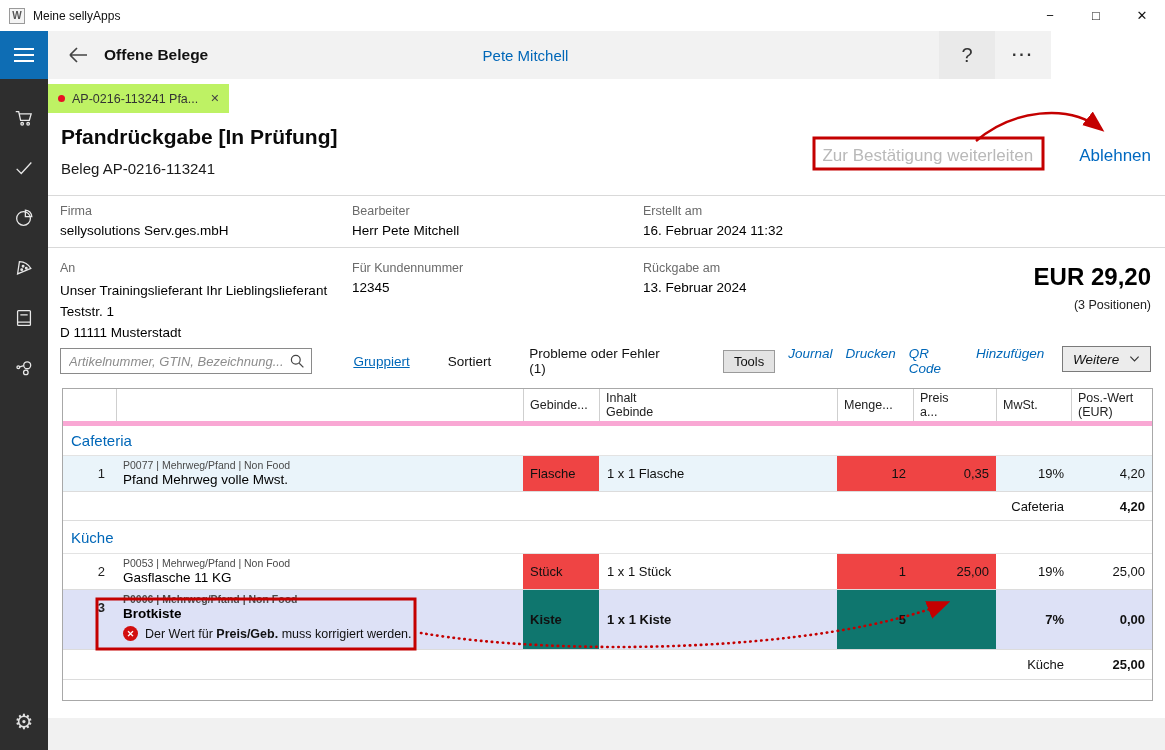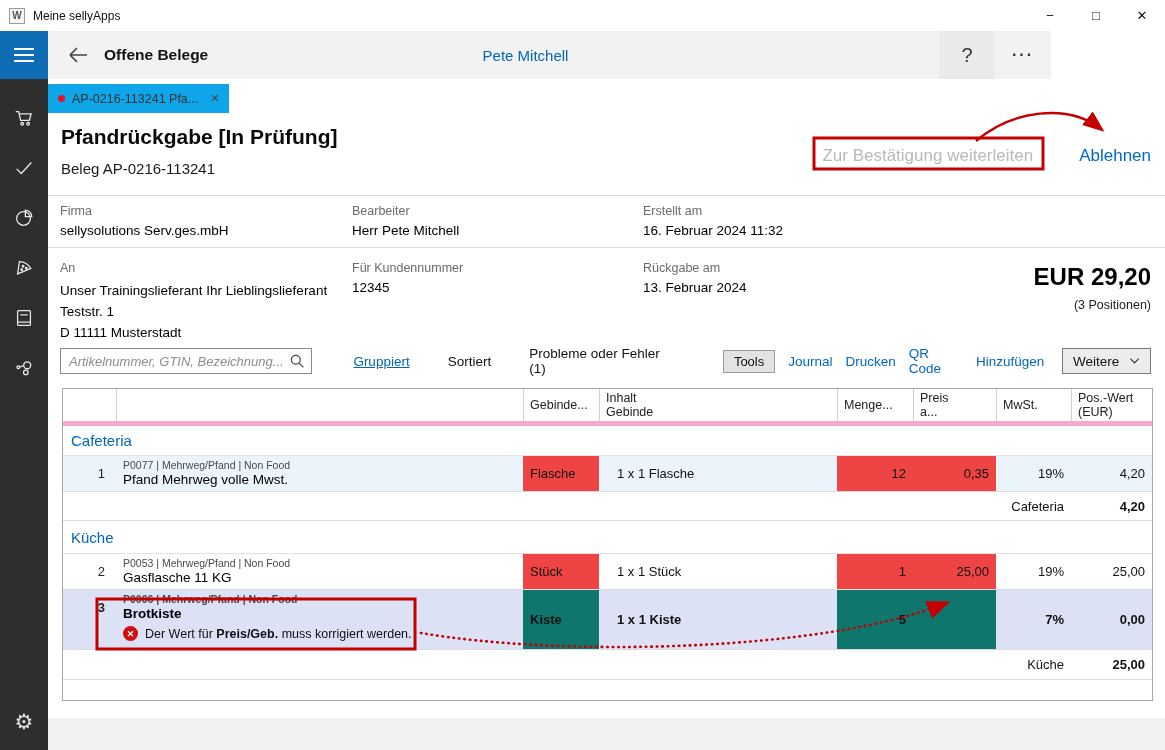--- a/index.html
+++ b/index.html
@@ -45,7 +45,7 @@
   .content { position:absolute; left:48px; top:79px; width:1117px; height:671px; background:#fff; }
 
   .tabstrip { height:34px; display:flex; align-items:flex-start; }
-  .tab { margin-top:5px; height:29px; background:#0ea5e9; display:flex; align-items:center;
+  .tab { margin-top:5px; height:29px; background:#bef264; display:flex; align-items:center;
     padding:4px 10px; font-size:12.5px; color:#333; }
   .tab-dot { width:7px; height:7px; border-radius:50%; background:#e81123; margin-right:7px; }
   .tab-close { margin-left:12px; font-size:11px; color:#444; }

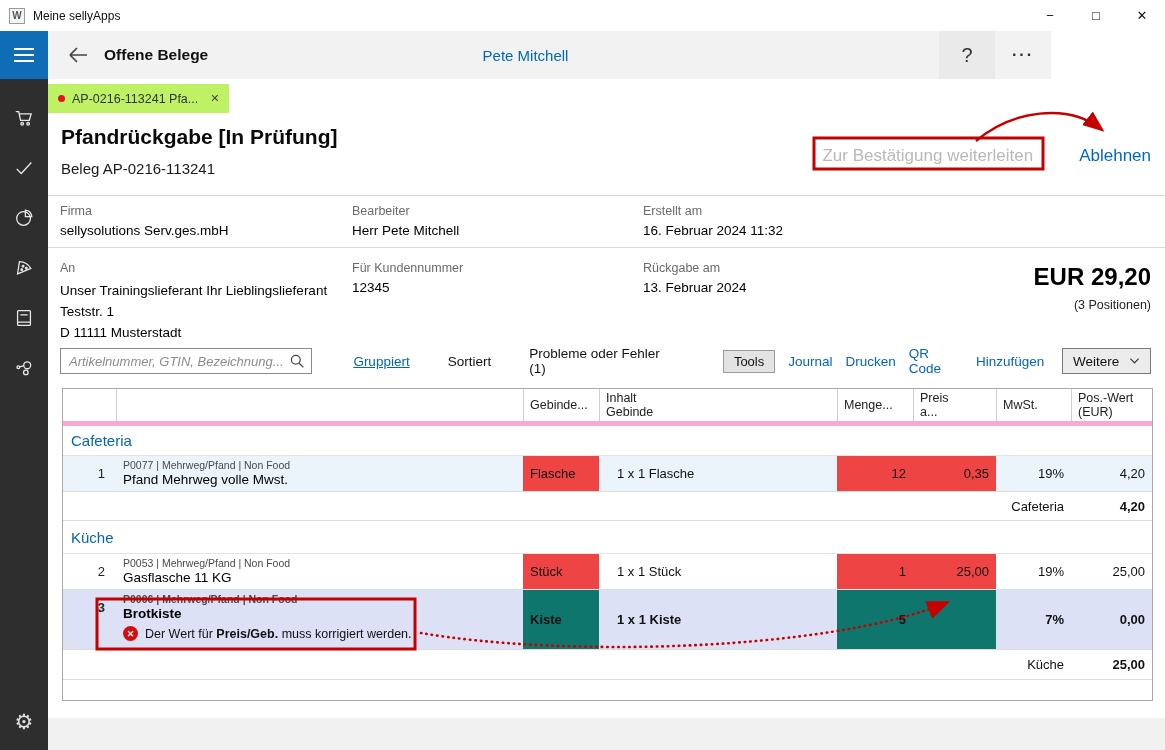--- a/index.html
+++ b/index.html
@@ -81,7 +81,7 @@
   .tb-link.grouped { color:#0067b8; text-decoration:underline; margin-left:41px; }
   .tb-btn { margin-left:45px; background:#e3e3e3; border:1px solid #9a9a9a; font-size:13px;
     padding:3px 10px; color:#111; }
-  .tb-right { margin-left:auto; display:flex; align-items:center; }
+  .tb-right { margin-left:auto; display:flex; align-items:flex-start;font-style:italic; }
   .tb-blue { color:#0067b8; margin-left:13px; }
   .more-btn { margin-left:18px; width:92px; height:26px; background:#ececec; border:1px solid #7a7a7a;
     display:flex; align-items:center; justify-content:center; gap:10px; font-size:13.5px; color:#111; }

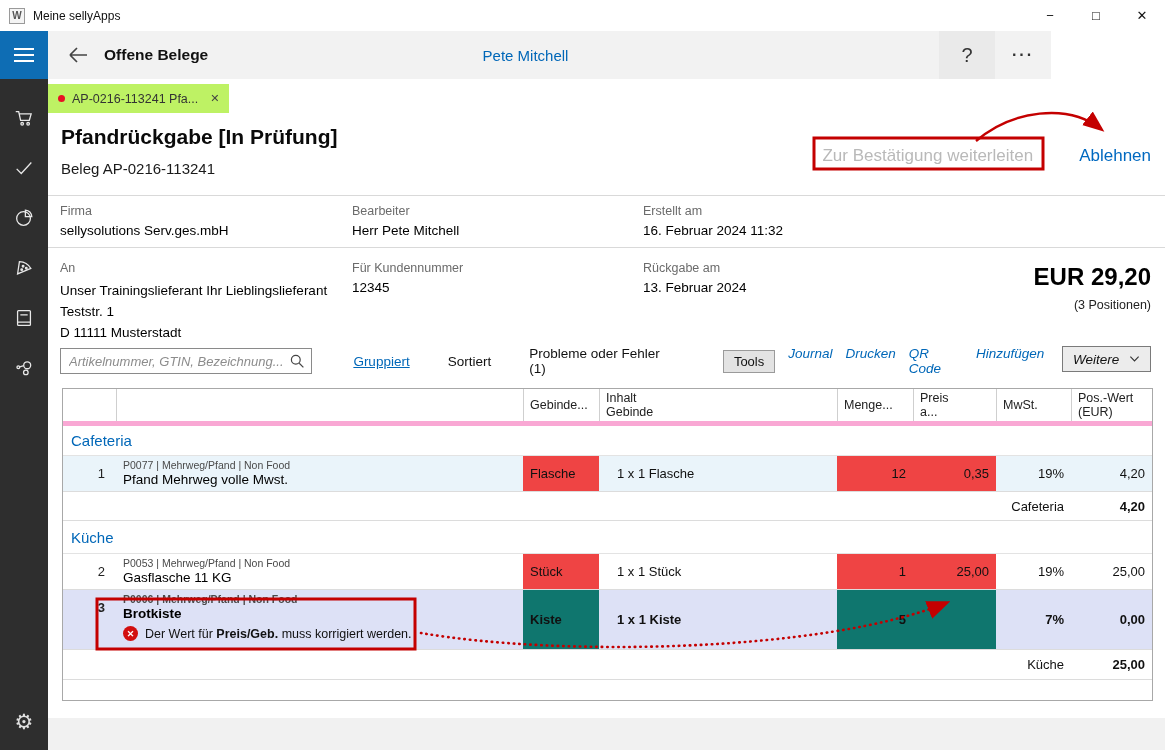--- a/index.html
+++ b/index.html
@@ -104,7 +104,7 @@
   .meta { font-size:10.5px; color:#4a4a4a; line-height:12px; }
   .iname { font-size:13.5px; color:#000; line-height:17px; }
   .c.geb { padding-left:7px; font-size:13px; }
-  .c.inh { padding-left:18px; font-size:13px; }
+  .c.inh { padding-left:8px; font-size:13px; }
   .c.r { justify-content:flex-end; padding-right:7px; font-size:13px; }
   .bg-y { background:#ef4444; }
   .bg-k { background:#0f766e; }

